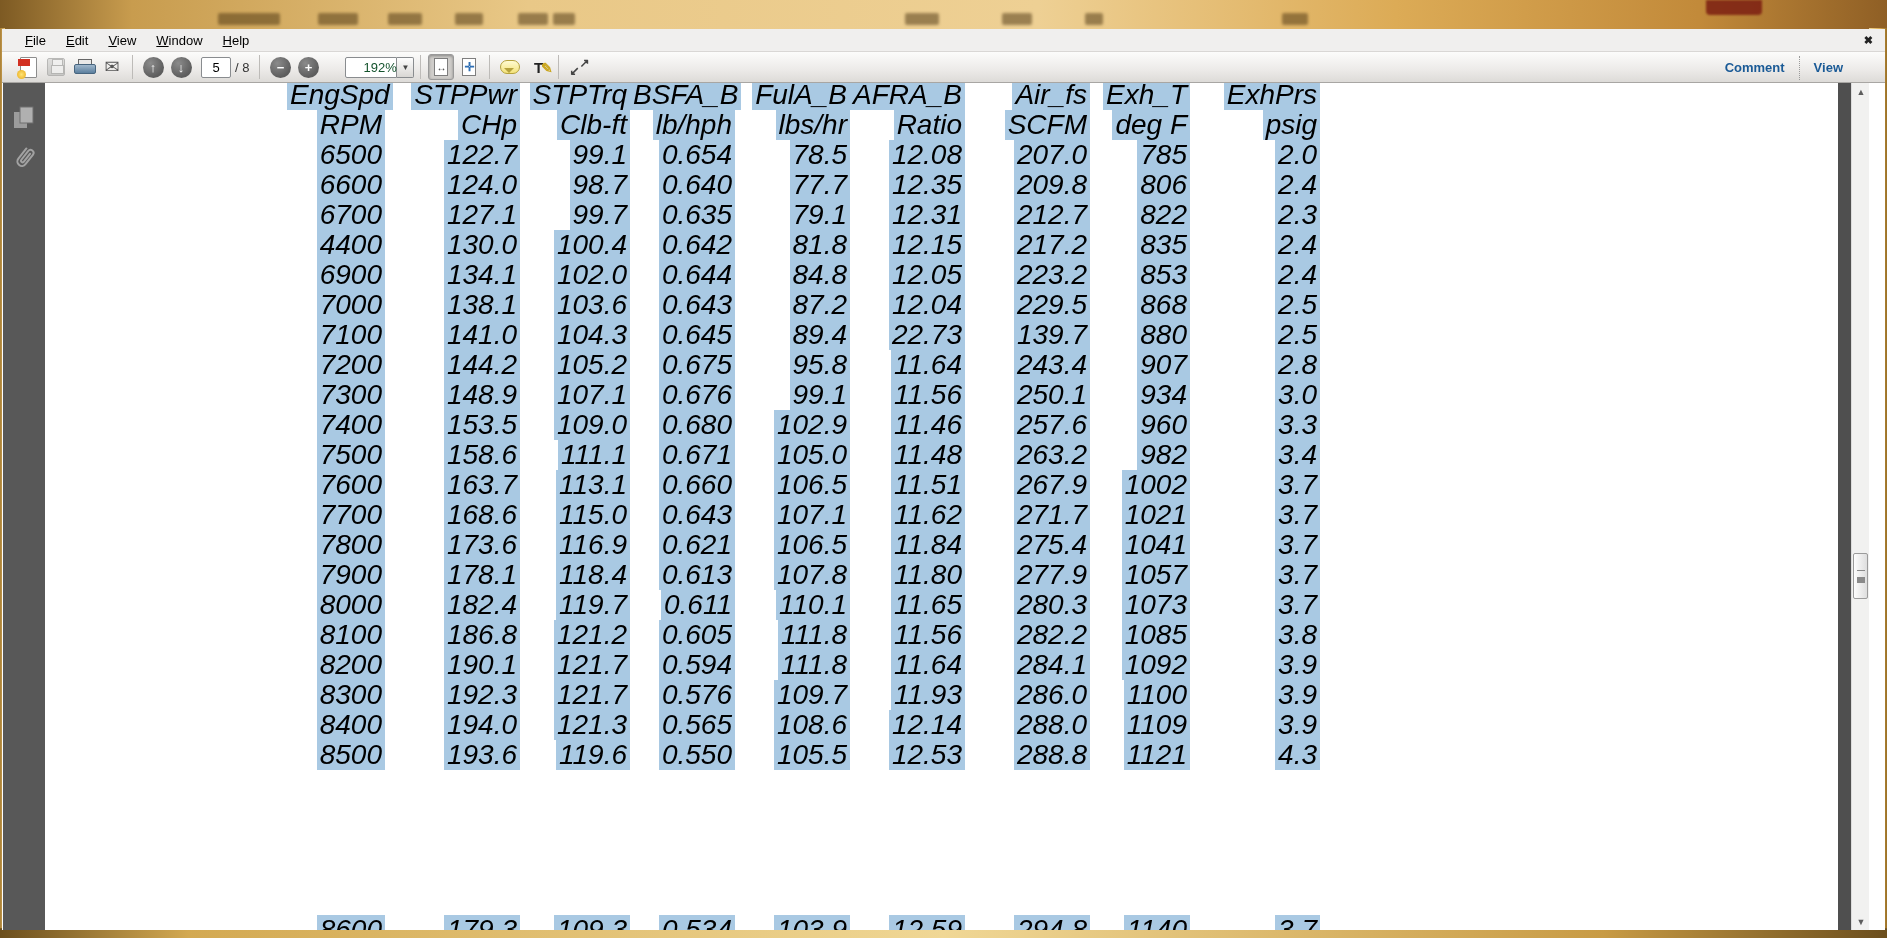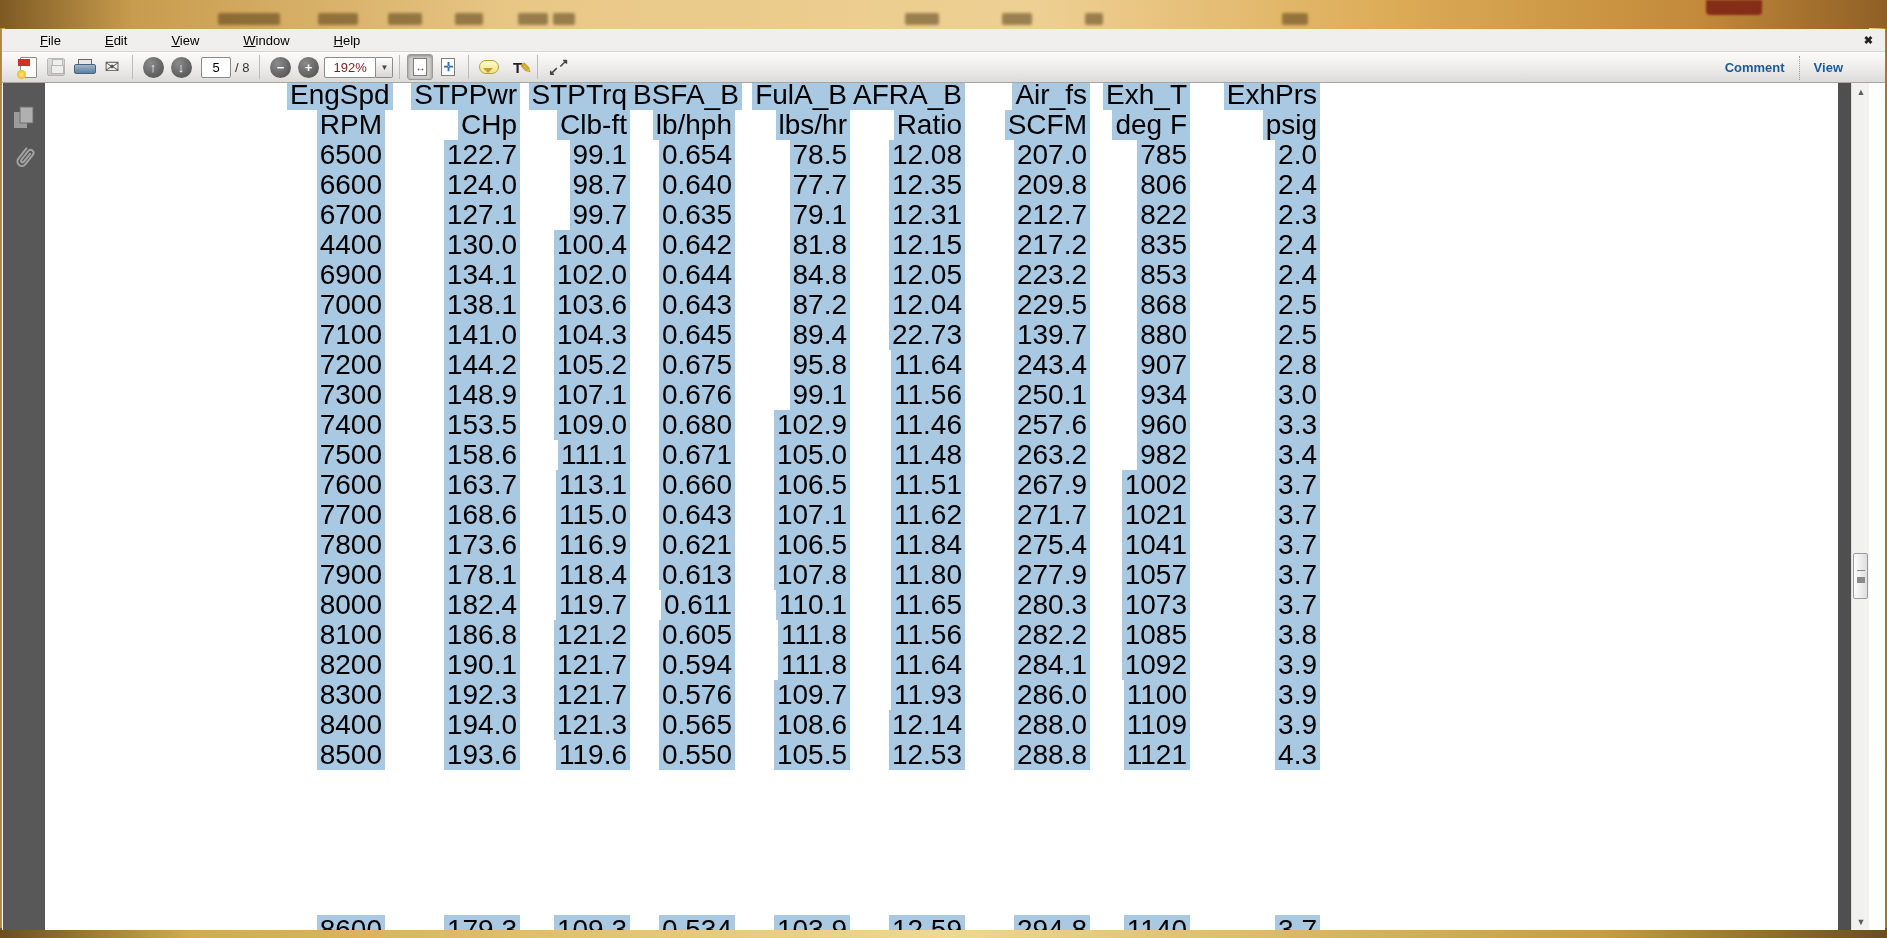--- a/index.html
+++ b/index.html
@@ -40,7 +40,7 @@
 
   
   .menubar { position:absolute; left:2px; top:29px; width:1883px; height:23px; background:#f0efee; border-bottom:1px solid #d9d7d5;
-    display:flex; align-items:center; padding-left:28px;gap:24px; }
+    display:flex; align-items:center; padding-left:13px; }
   .menu-item { font-size:13px; color:#000; padding:3px 10px; cursor:default; }
   .menu-item::first-letter { text-decoration:underline; }
   .menubar-close { position:absolute; right:12px; top:5px; font-size:11px; color:#222; font-weight:bold; }

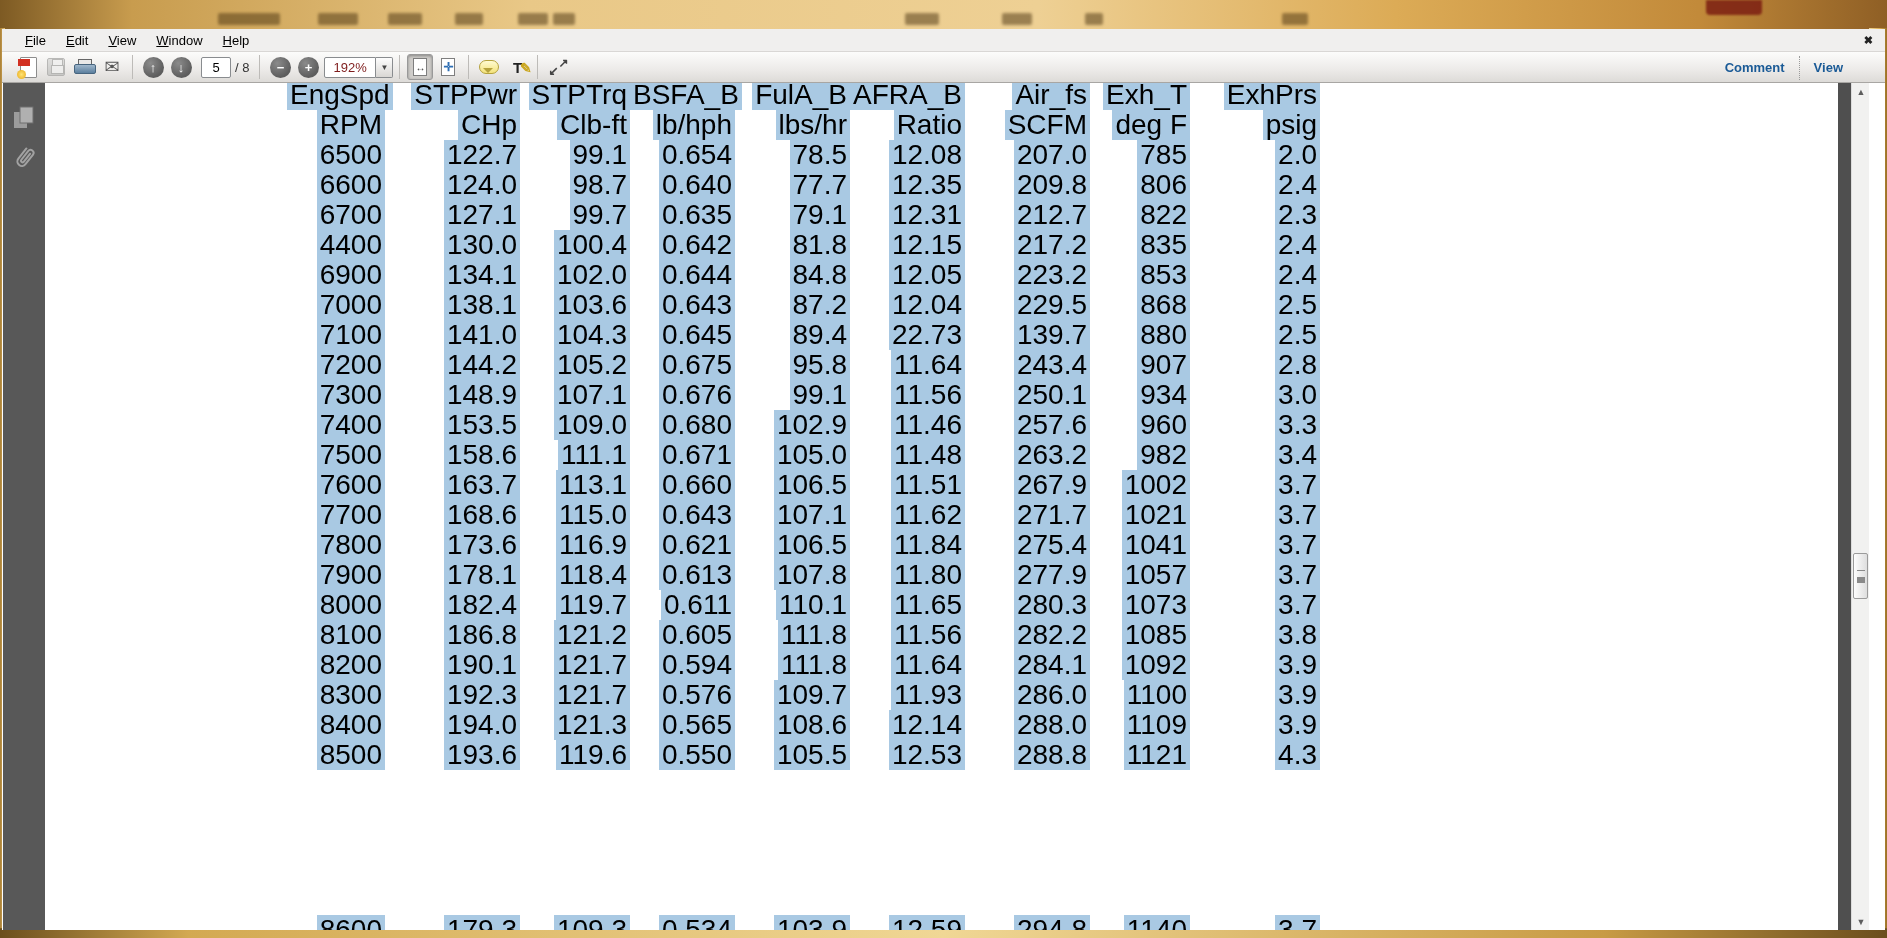--- a/index.html
+++ b/index.html
@@ -67,7 +67,7 @@
   .glyph-icon { font-size:18px; color:#555; line-height:1; }
   .pagebox { width:30px; height:21px; background:#fff; border:1px solid #898c8f; border-radius:2px; text-align:center; font-size:13px; color:#000; line-height:20px; margin:0 4px 0 6px; }
   .pagetotal { font-size:13px; color:#333; margin-right:4px; }
-  .zoombox { width:52px; height:21px; background:#fff; border:1px solid #898c8f; border-radius:2px 0 0 2px; font-size:13px; color:#7f1d1d; line-height:20px; padding-left:8px; margin-left:2px; }
+  .zoombox { width:52px; height:21px; background:#fff; border:1px solid #898c8f; border-radius:2px 0 0 2px; font-size:13px; color:#14532d; line-height:20px; padding-left:17px; margin-left:23px; }
   .zoomdrop { width:17px; height:21px; border:1px solid #898c8f; border-left:none; border-radius:0 2px 2px 0;
     background:linear-gradient(180deg,#fdfdfd,#d9d7d4); display:flex; align-items:center; justify-content:center; font-size:8px; color:#444; }
   .minipage { position:relative; width:14px; height:18px; background:#fff; border:1px solid #7e7e7e; }

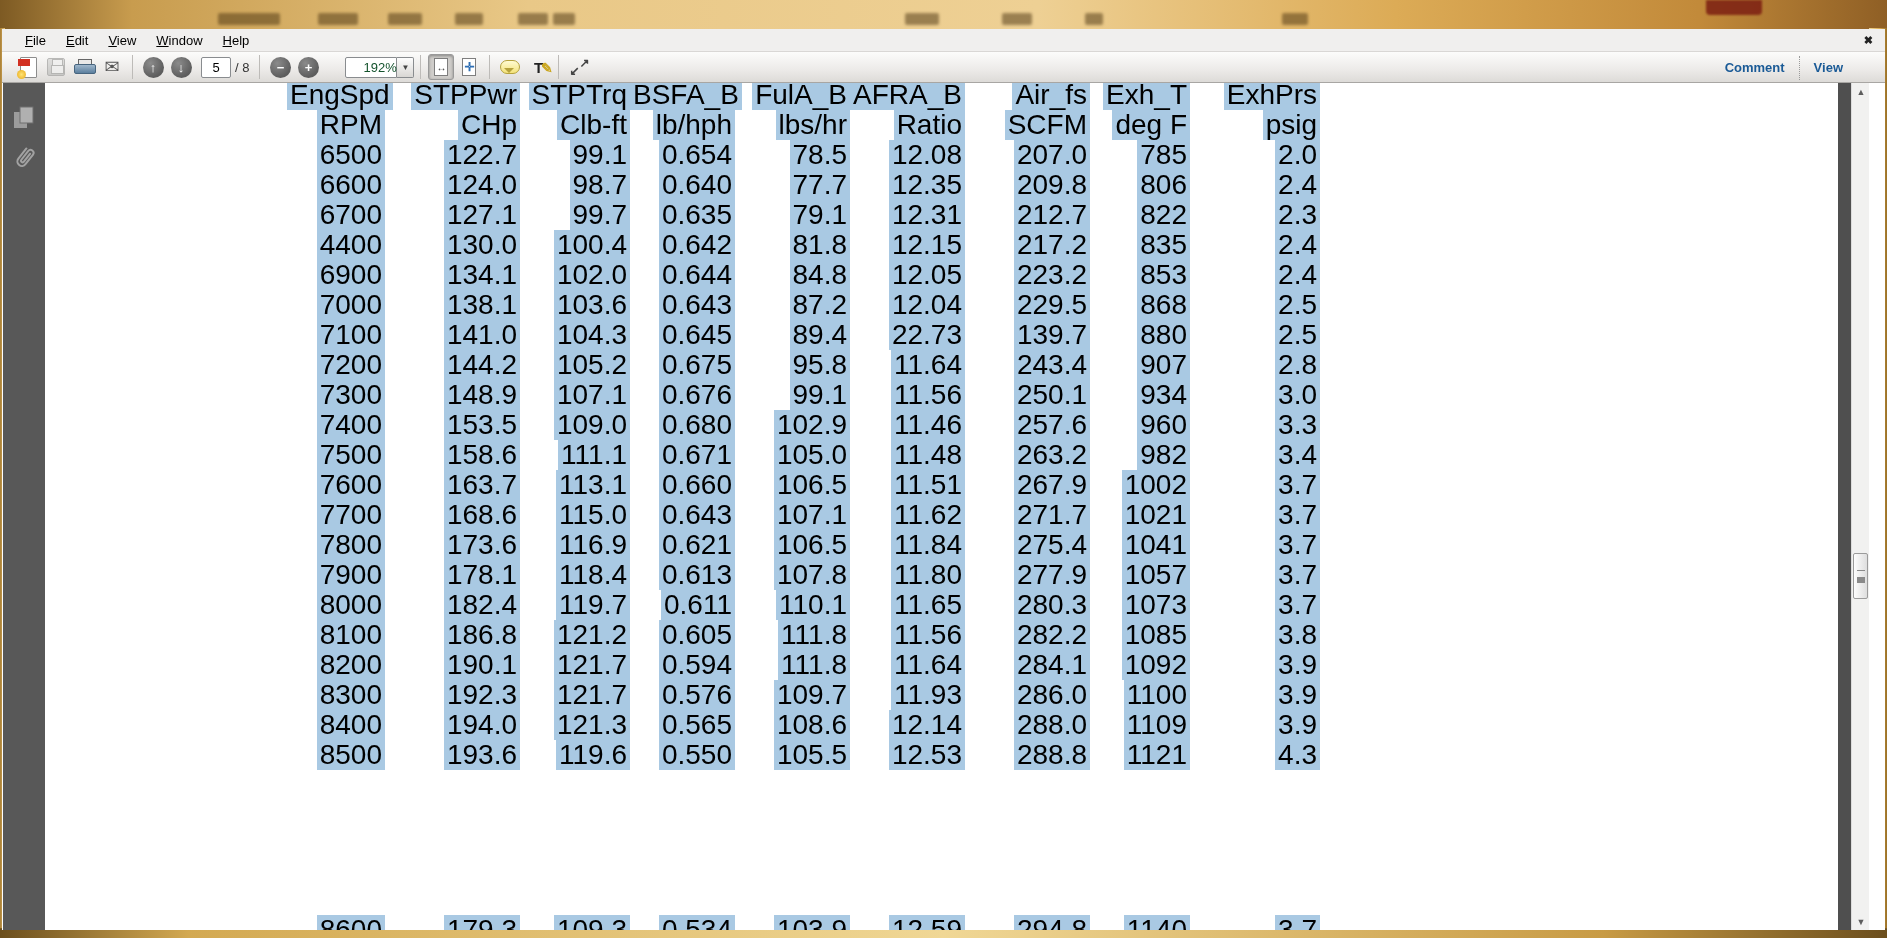--- a/index.html
+++ b/index.html
@@ -94,7 +94,7 @@
   
   .dyno { position:absolute; left:0; top:-3px; width:100%; }
   .trow { display:grid; grid-template-columns:98px 135px 110px 105px 115px 115px 125px 100px 130px;
-    padding-left:242px; height:30px; }
+    padding-left:242px; height:30px;font-style:italic; }
   .tcell { text-align:right; font-size:28px; line-height:30px; color:#000; white-space:nowrap; }
   .hl { background:#a9c9e3; display:inline-block; height:30px; padding:0 3px; }
   .dyno-partial { position:absolute; left:0; top:832px; width:100%; }

